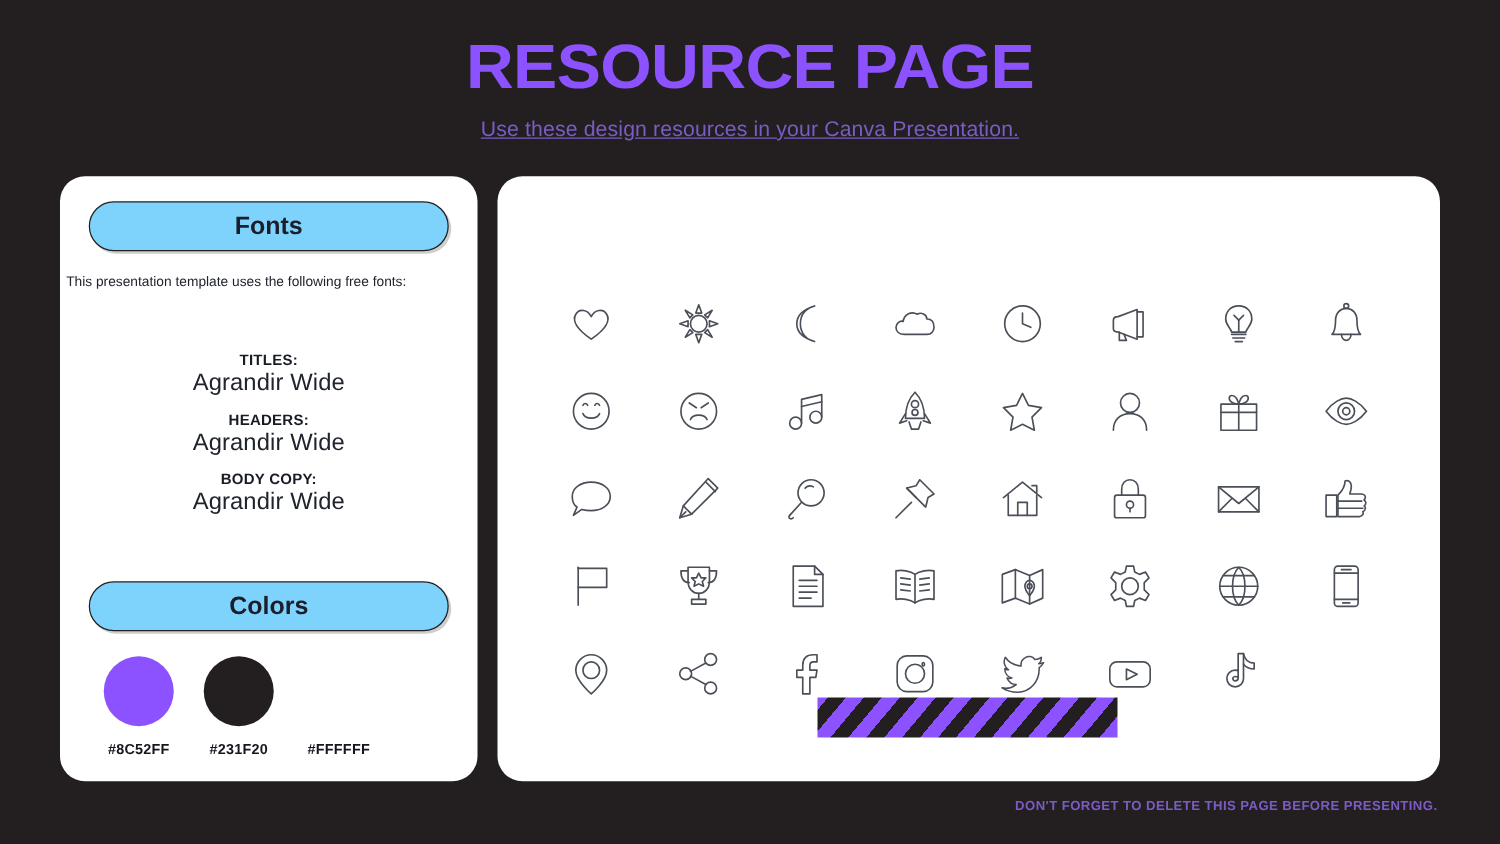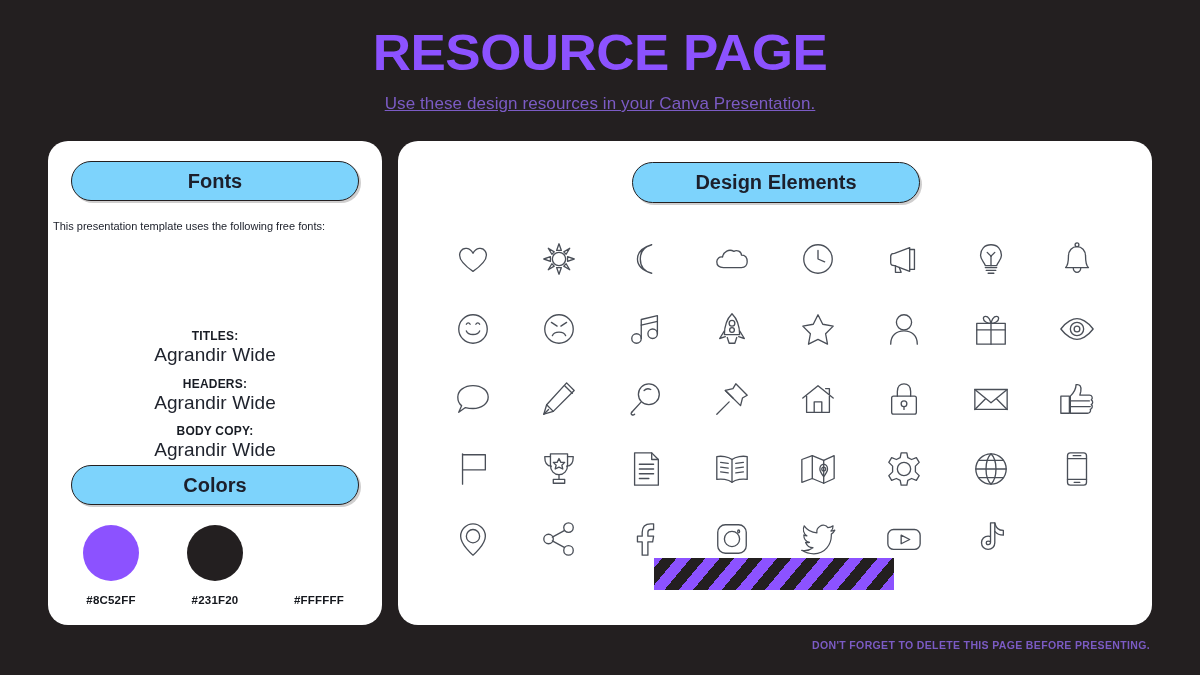--- a/index.html
+++ b/index.html
@@ -292,9 +292,6 @@
 
 <div class="card card-right">
 
-  <div class="pill pill-design">
-    <span>Design Elements</span>
-  </div>
 
   <div class="icon-grid">
 

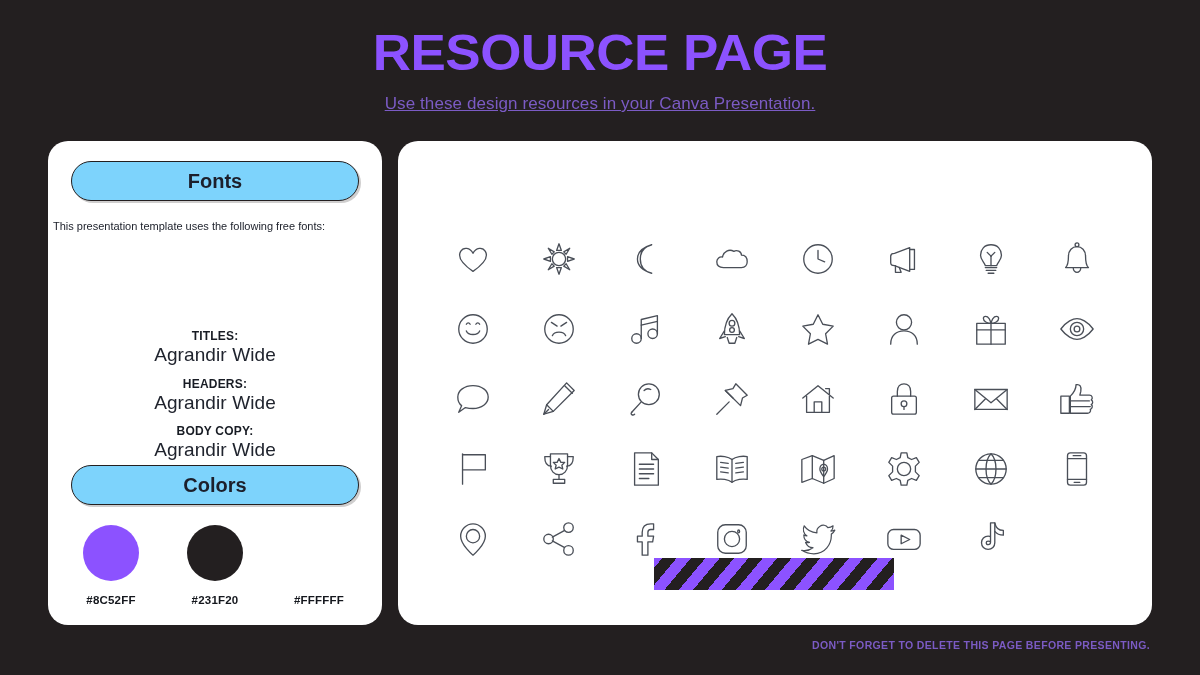--- a/index.html
+++ b/index.html
@@ -130,7 +130,6 @@
     font-weight: bold;
     letter-spacing: 0.2px;
     color: #181c24;
-    margin-top: 48px;
   }
 
   .font-sample {

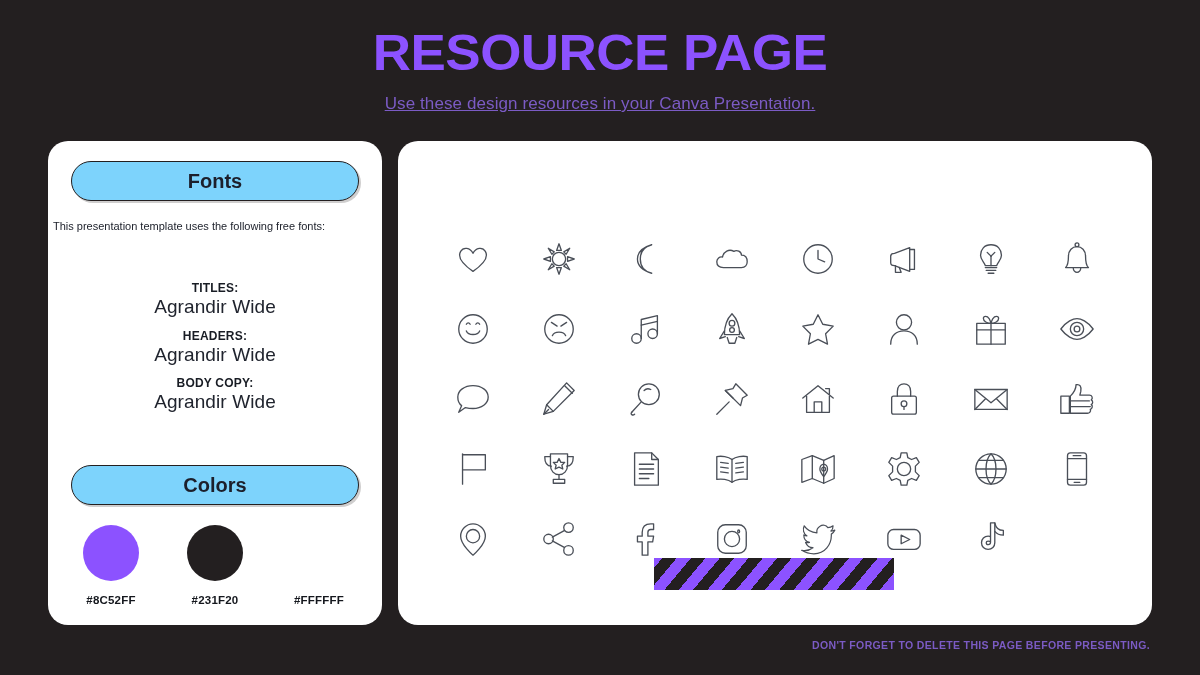--- a/index.html
+++ b/index.html
@@ -155,7 +155,7 @@
     top: 384px;
     width: 288px;
     display: flex;
-    justify-content: space-between;
+    justify-content: flex-start;
   }
 
   .swatch-col {

